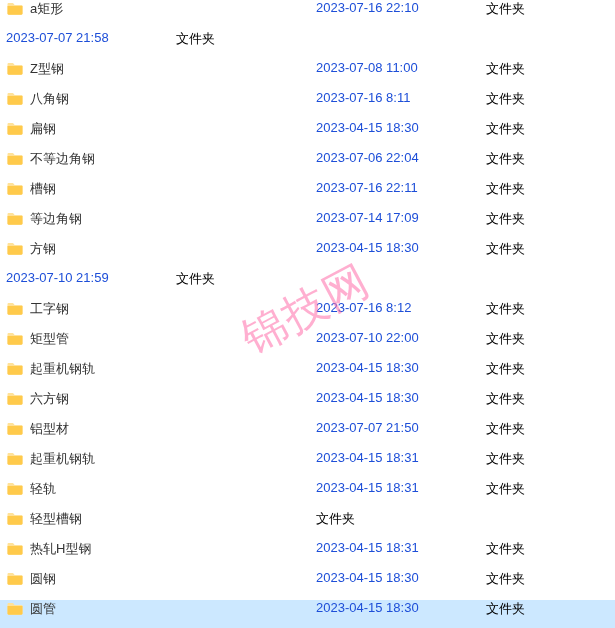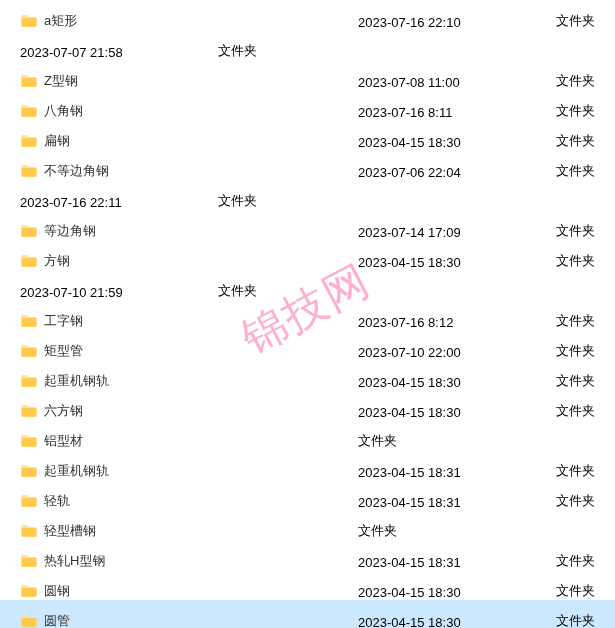--- a/index.html
+++ b/index.html
@@ -14,11 +14,10 @@
   .file-list { width: 100%; }
   .row {
     display: flex;
-    align-items: flex-end;
+    align-items: flex-start;
     height: 30px;
-    padding-left: 20px;
+    padding-left: 6px;
     cursor: default;
-    gap: 28px;
   }
   .row.selected { background: #cce8ff; }
   .icon {

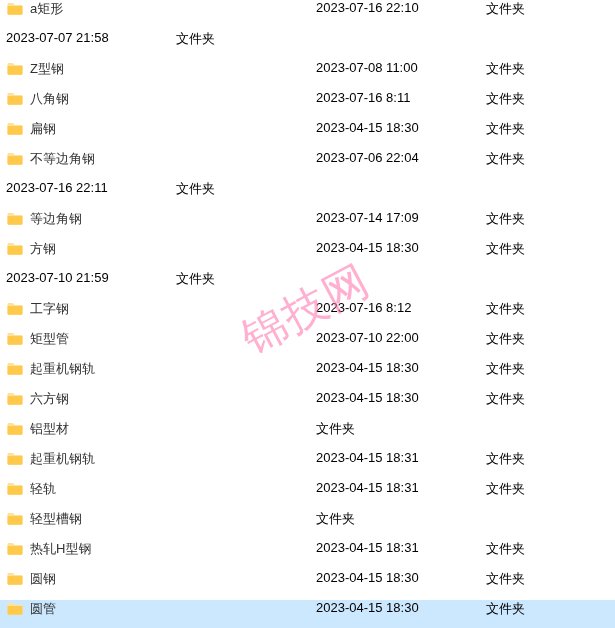--- a/index.html
+++ b/index.html
@@ -35,7 +35,7 @@
   }
   .col-date {
     width: 170px;
-    color: #000000;
+    color: #1d4ed8;
     white-space: nowrap;
   }
   .col-type {

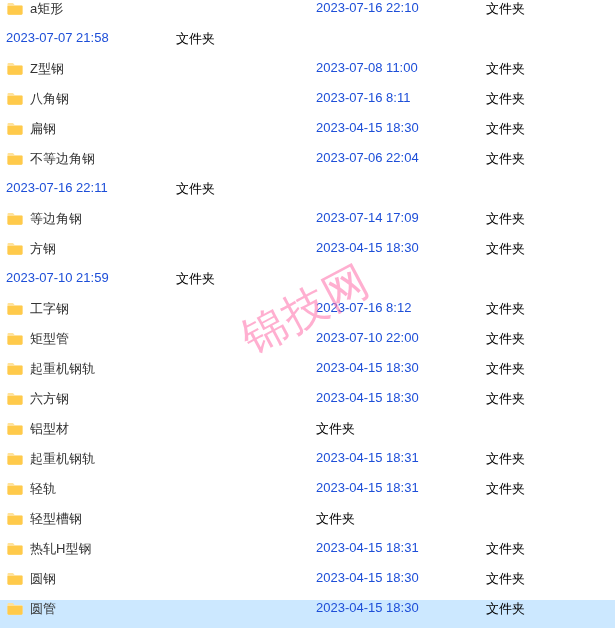--- a/index.html
+++ b/index.html
@@ -119,6 +119,13 @@
       <div class="col-type">文件夹</div>
     </div>
     <div class="row">
+      <div class="col-name">
+        <svg class="icon" viewBox="0 0 24 24">
+          <path d="M2 5.5C2 4.67 2.67 4 3.5 4h5.2c.45 0 .88.2 1.17.55L11.5 6.5H20.5c.83 0 1.5.67 1.5 1.5v10c0 .83-.67 1.5-1.5 1.5h-17C2.67 19.5 2 18.83 2 18V5.5z" fill="#ffe29a"></path>
+          <path d="M2 8h20v10c0 .83-.67 1.5-1.5 1.5h-17C2.67 19.5 2 18.83 2 18V8z" fill="#ffca4b"></path>
+        </svg>
+        <span>槽钢</span>
+      </div>
       <div class="col-date">2023-07-16 22:11</div>
       <div class="col-type">文件夹</div>
     </div>

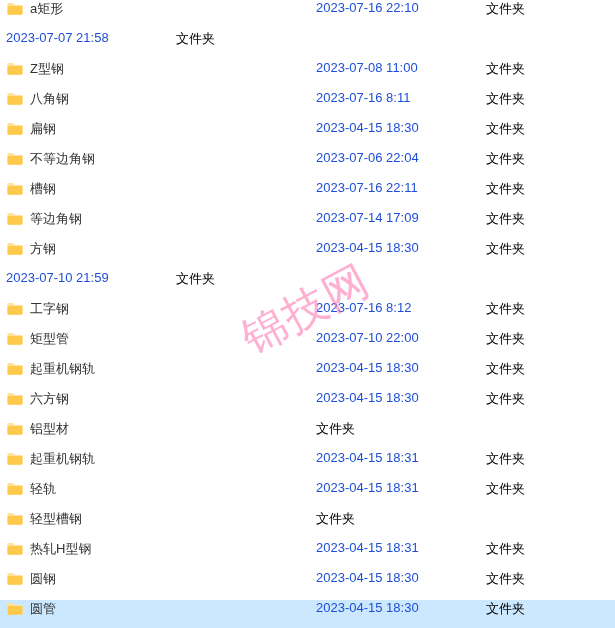--- a/index.html
+++ b/index.html
@@ -207,6 +207,7 @@
         </svg>
         <span>铝型材</span>
       </div>
+      <div class="col-date">2023-07-07 21:50</div>
       <div class="col-type">文件夹</div>
     </div>
     <div class="row">

